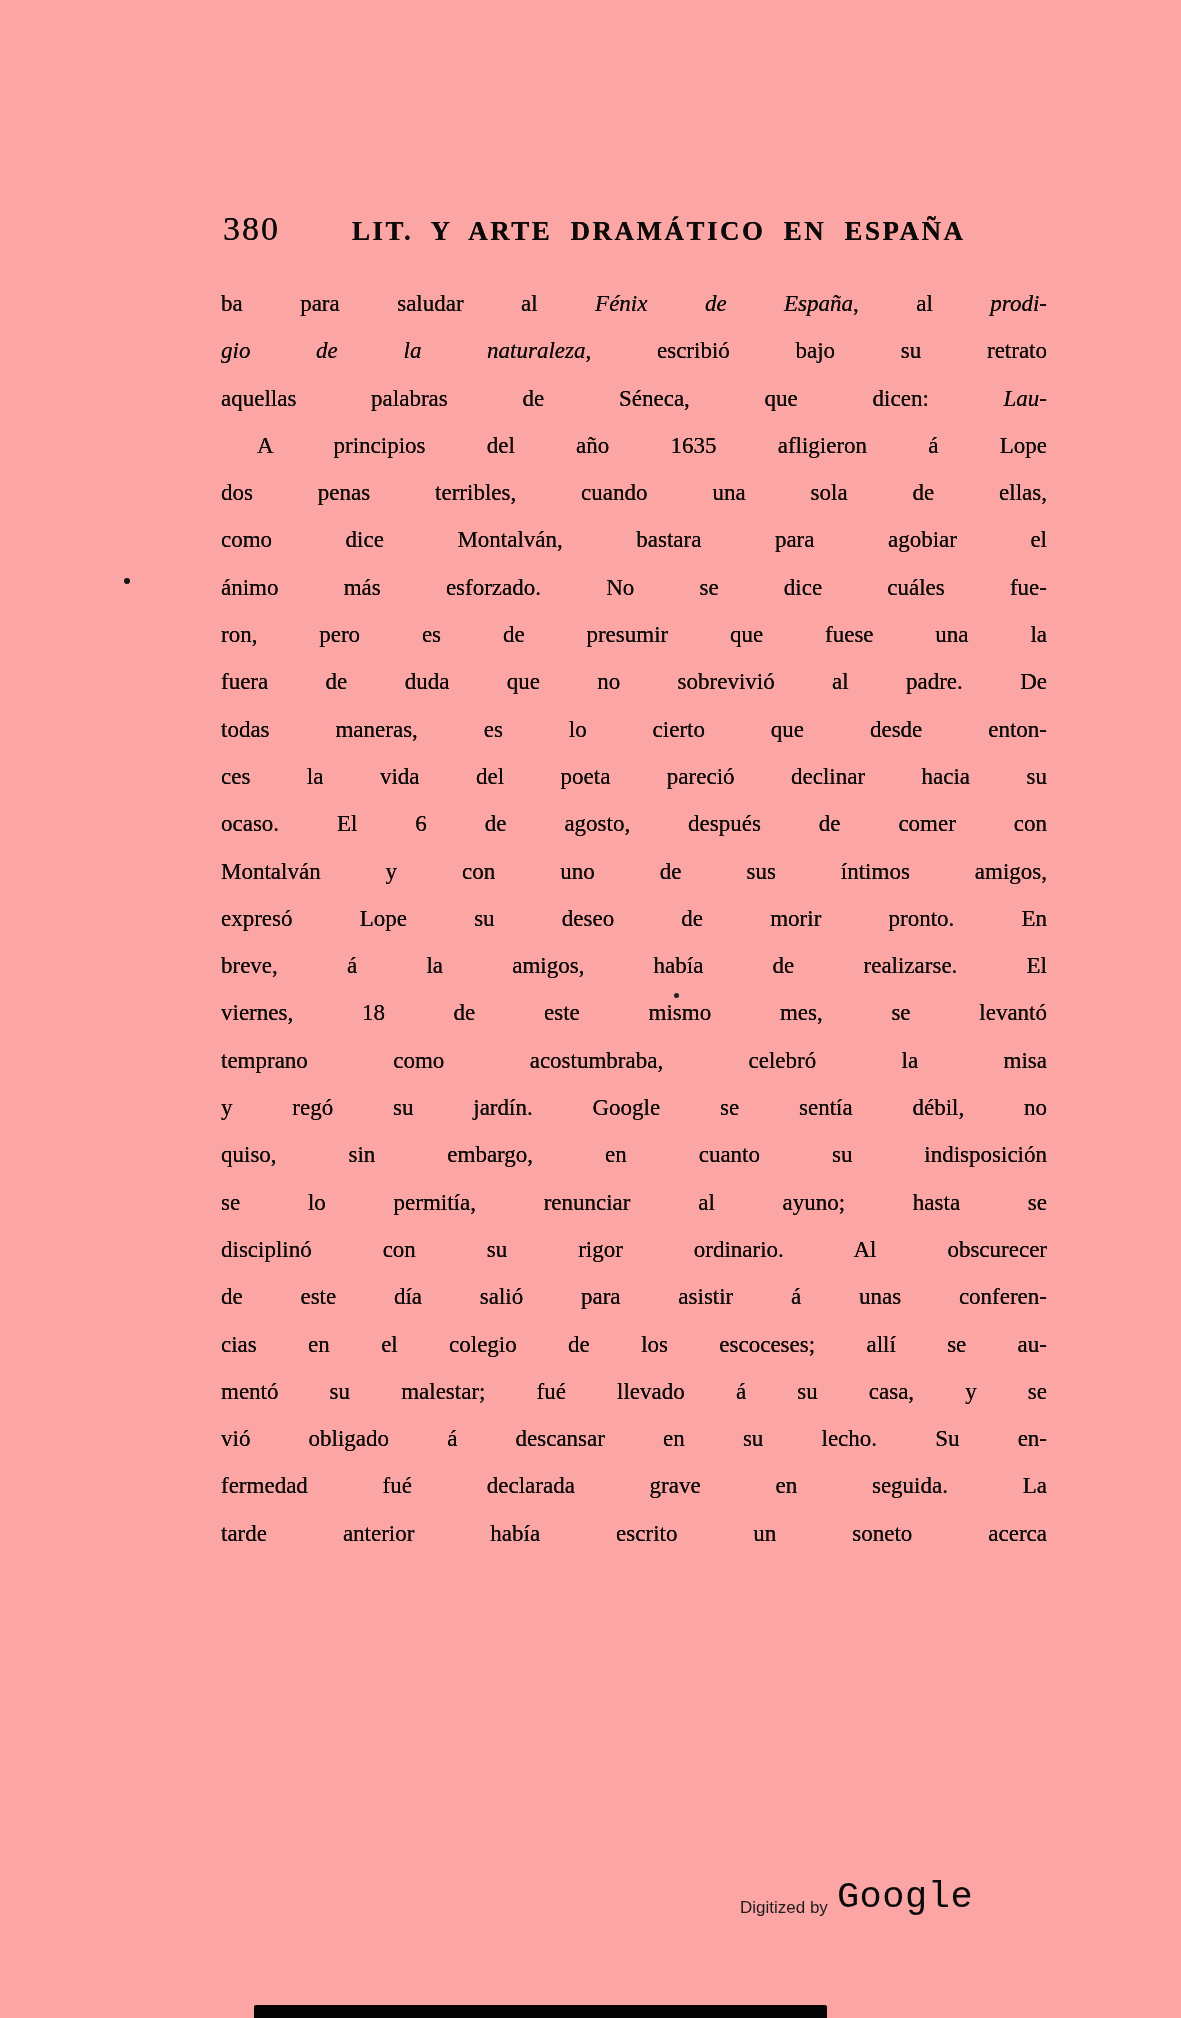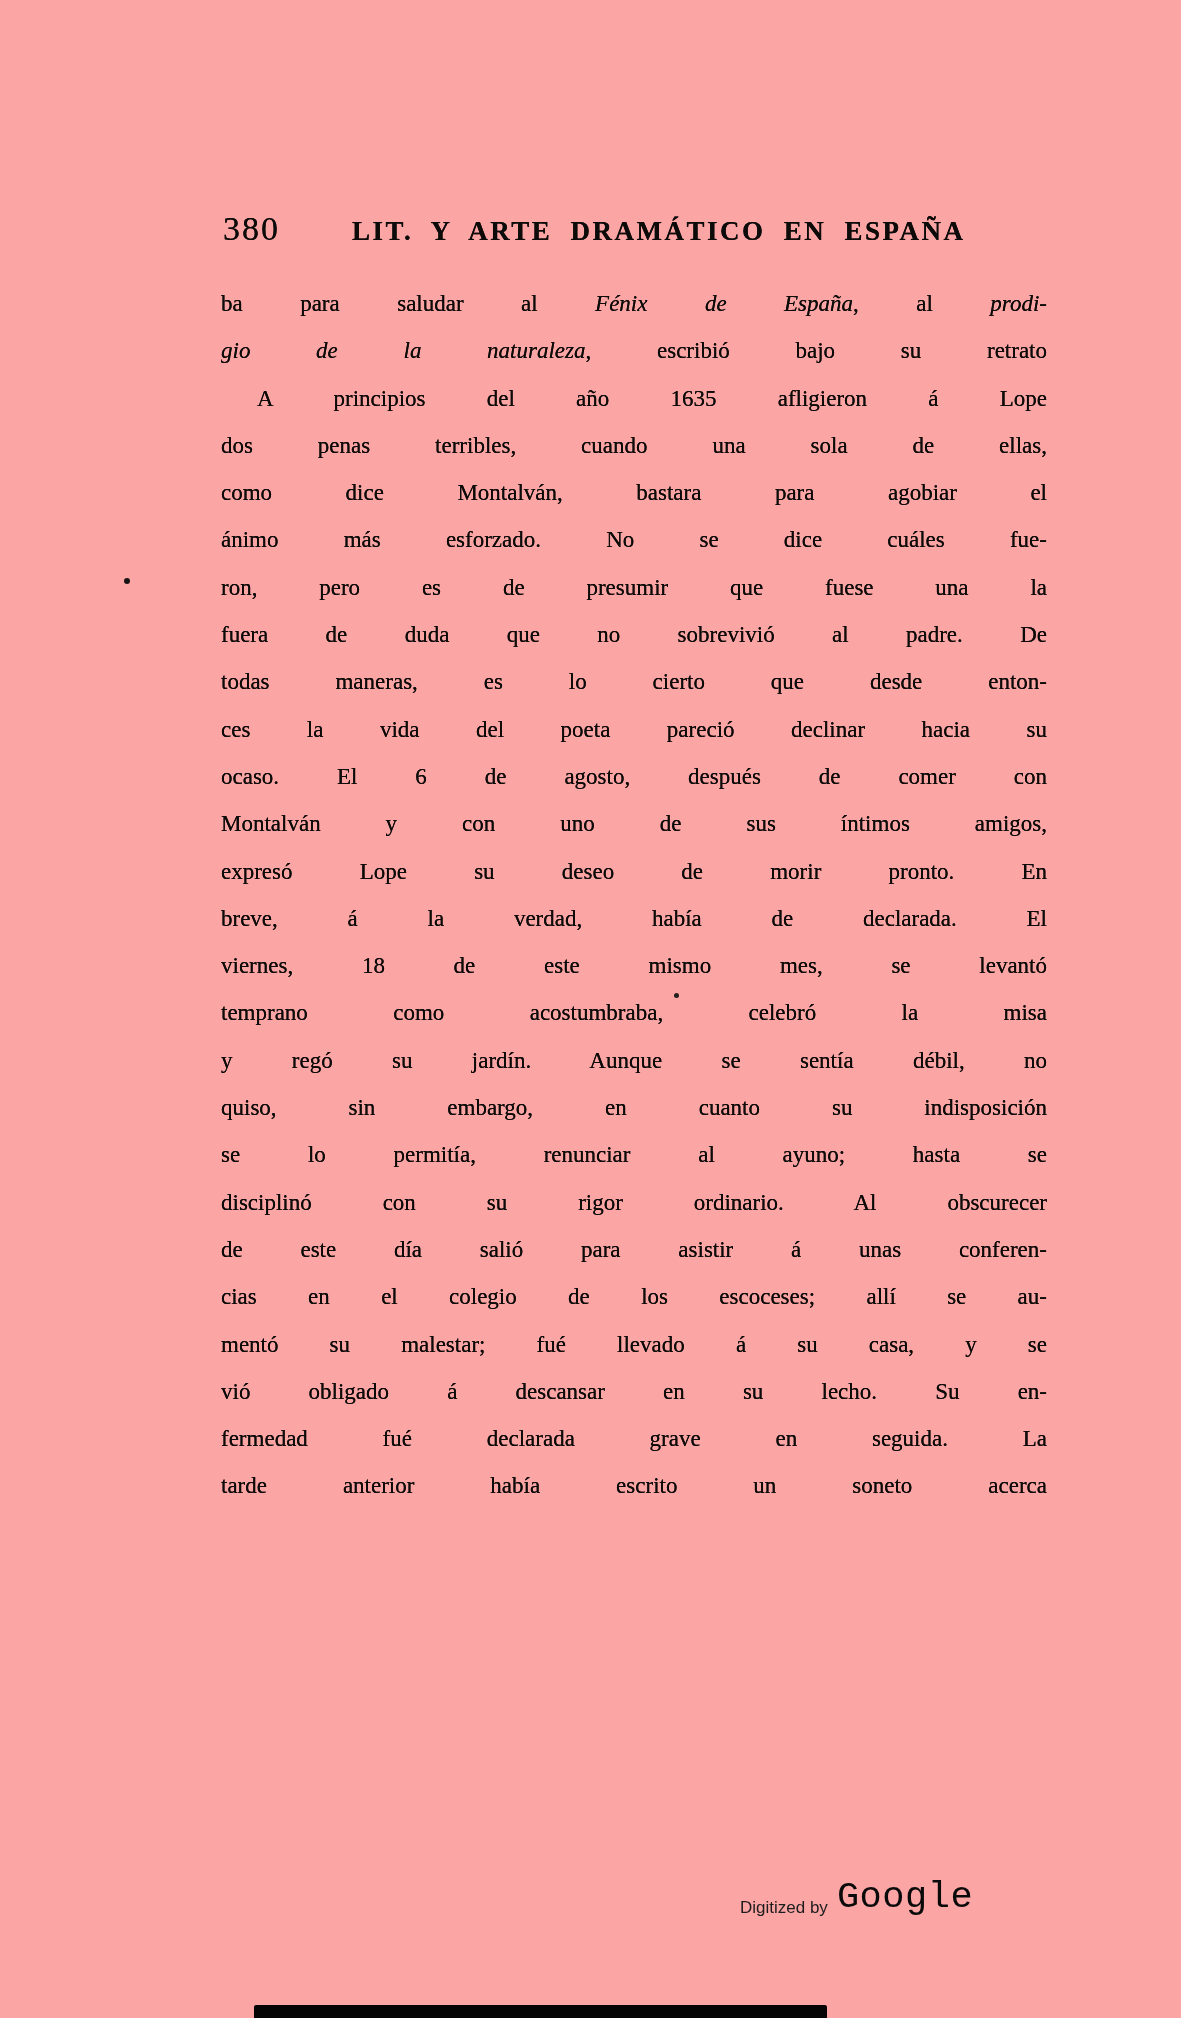--- a/index.html
+++ b/index.html
@@ -126,6 +126,7 @@
   <div class="body-text">
       <div class="line"><span>ba para saludar al </span><span class="it">Fénix de España</span><span>, al </span><span class="it">prodi-</span></div>
       <div class="line"><span class="it">gio de la naturaleza</span><span>, escribió bajo su retrato</span></div>
+      <div class="line"><span>aquellas palabras de Séneca, que dicen: </span><span class="it">Lau-</span></div>
       <div class="line indent"><span>A principios del año 1635 afligieron á Lope</span></div>
       <div class="line"><span>dos penas terribles, cuando una sola de ellas,</span></div>
       <div class="line"><span>como dice Montalván, bastara para agobiar el</span></div>

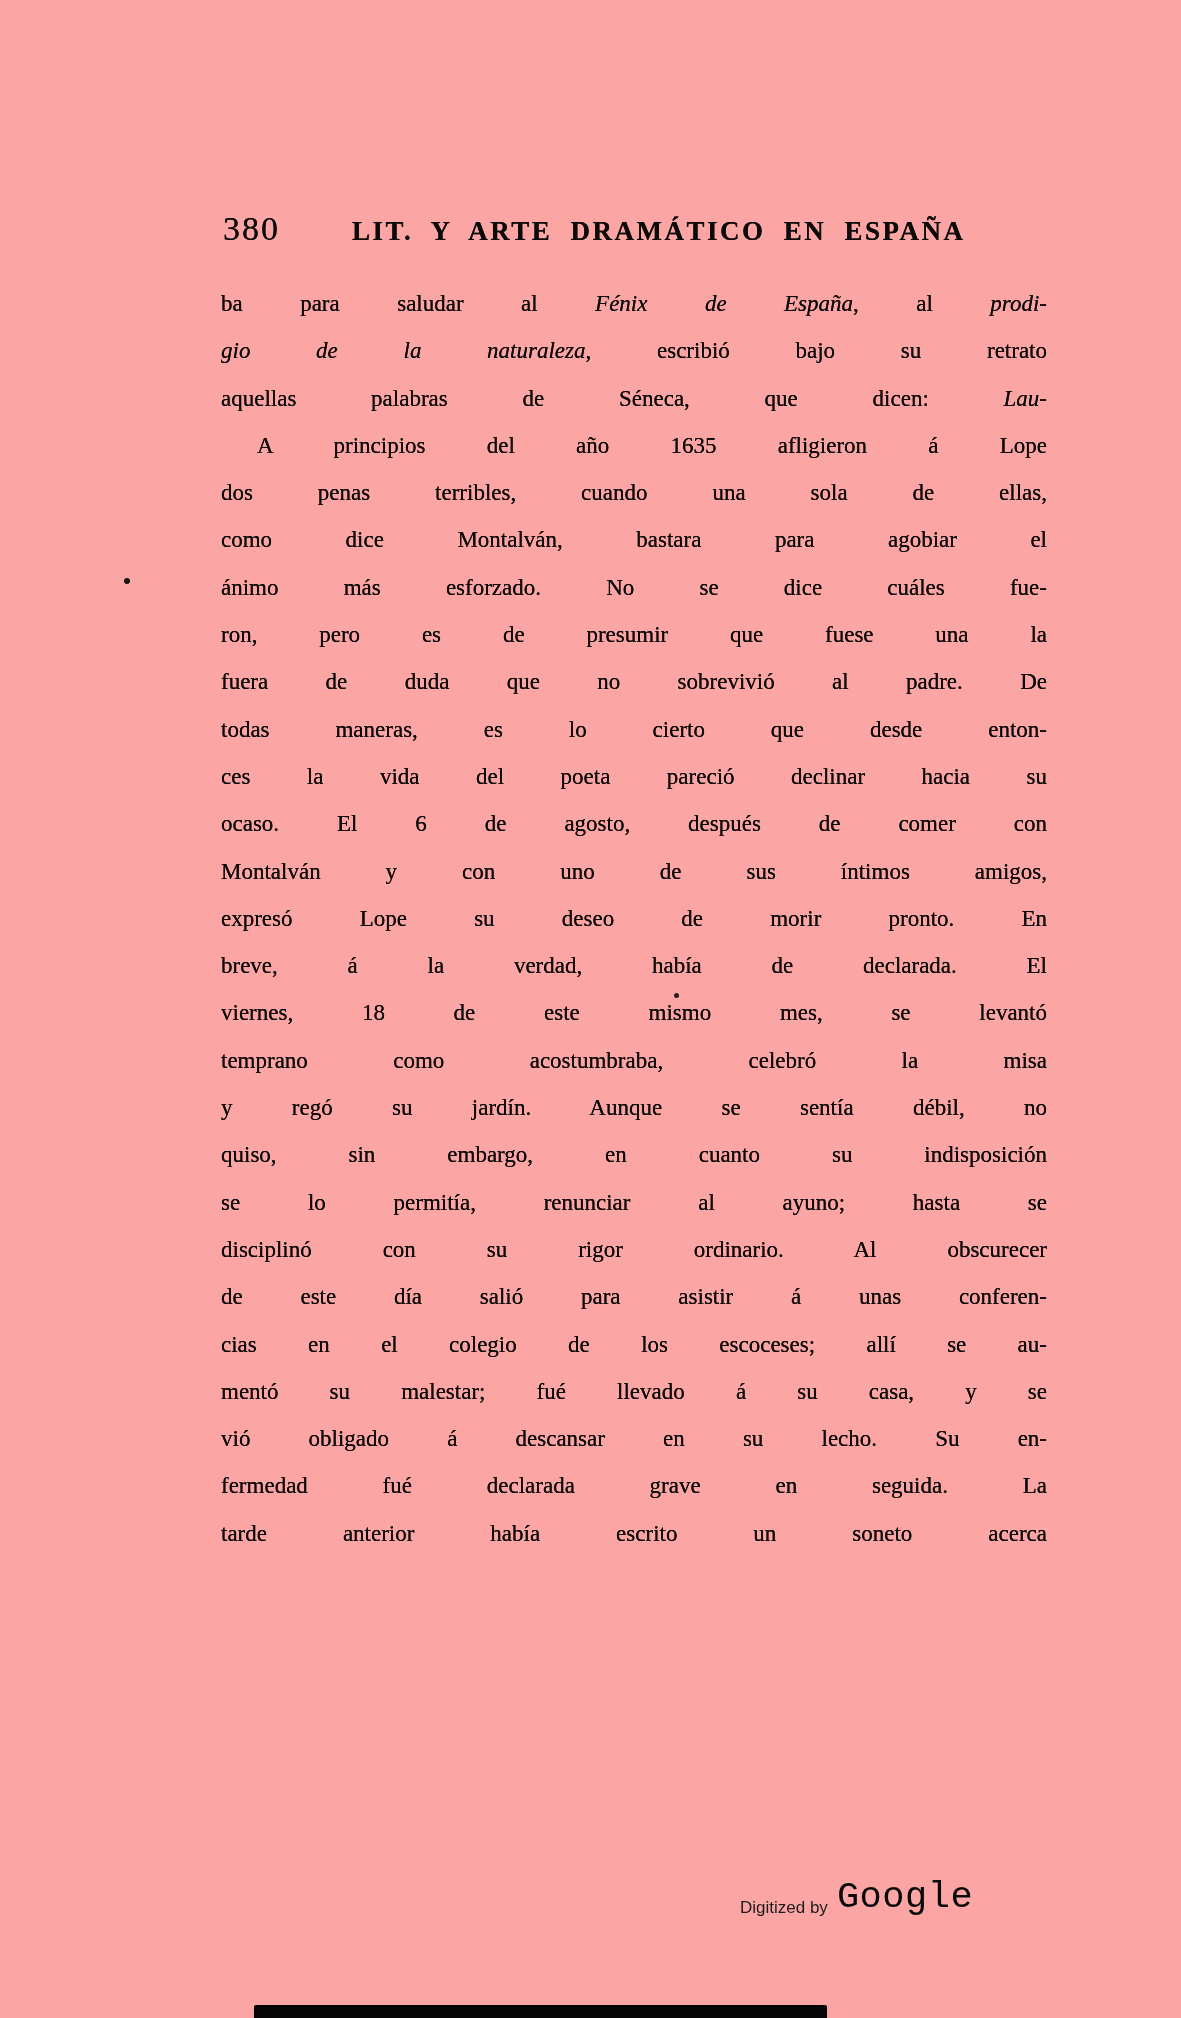--- a/index.html
+++ b/index.html
@@ -138,7 +138,7 @@
       <div class="line"><span>ocaso. El 6 de agosto, después de comer con</span></div>
       <div class="line"><span>Montalván y con uno de sus íntimos amigos,</span></div>
       <div class="line"><span>expresó Lope su deseo de morir pronto. En</span></div>
-      <div class="line"><span>breve, á la verdad, había de declarada. El</span></div>
+      <div class="line"><span>breve, á la amigos, había de realizarse. El</span></div>
       <div class="line"><span>viernes, 18 de este mismo mes, se levantó</span></div>
       <div class="line"><span>temprano como acostumbraba, celebró la misa</span></div>
       <div class="line"><span>y regó su jardín. Aunque se sentía débil, no</span></div>

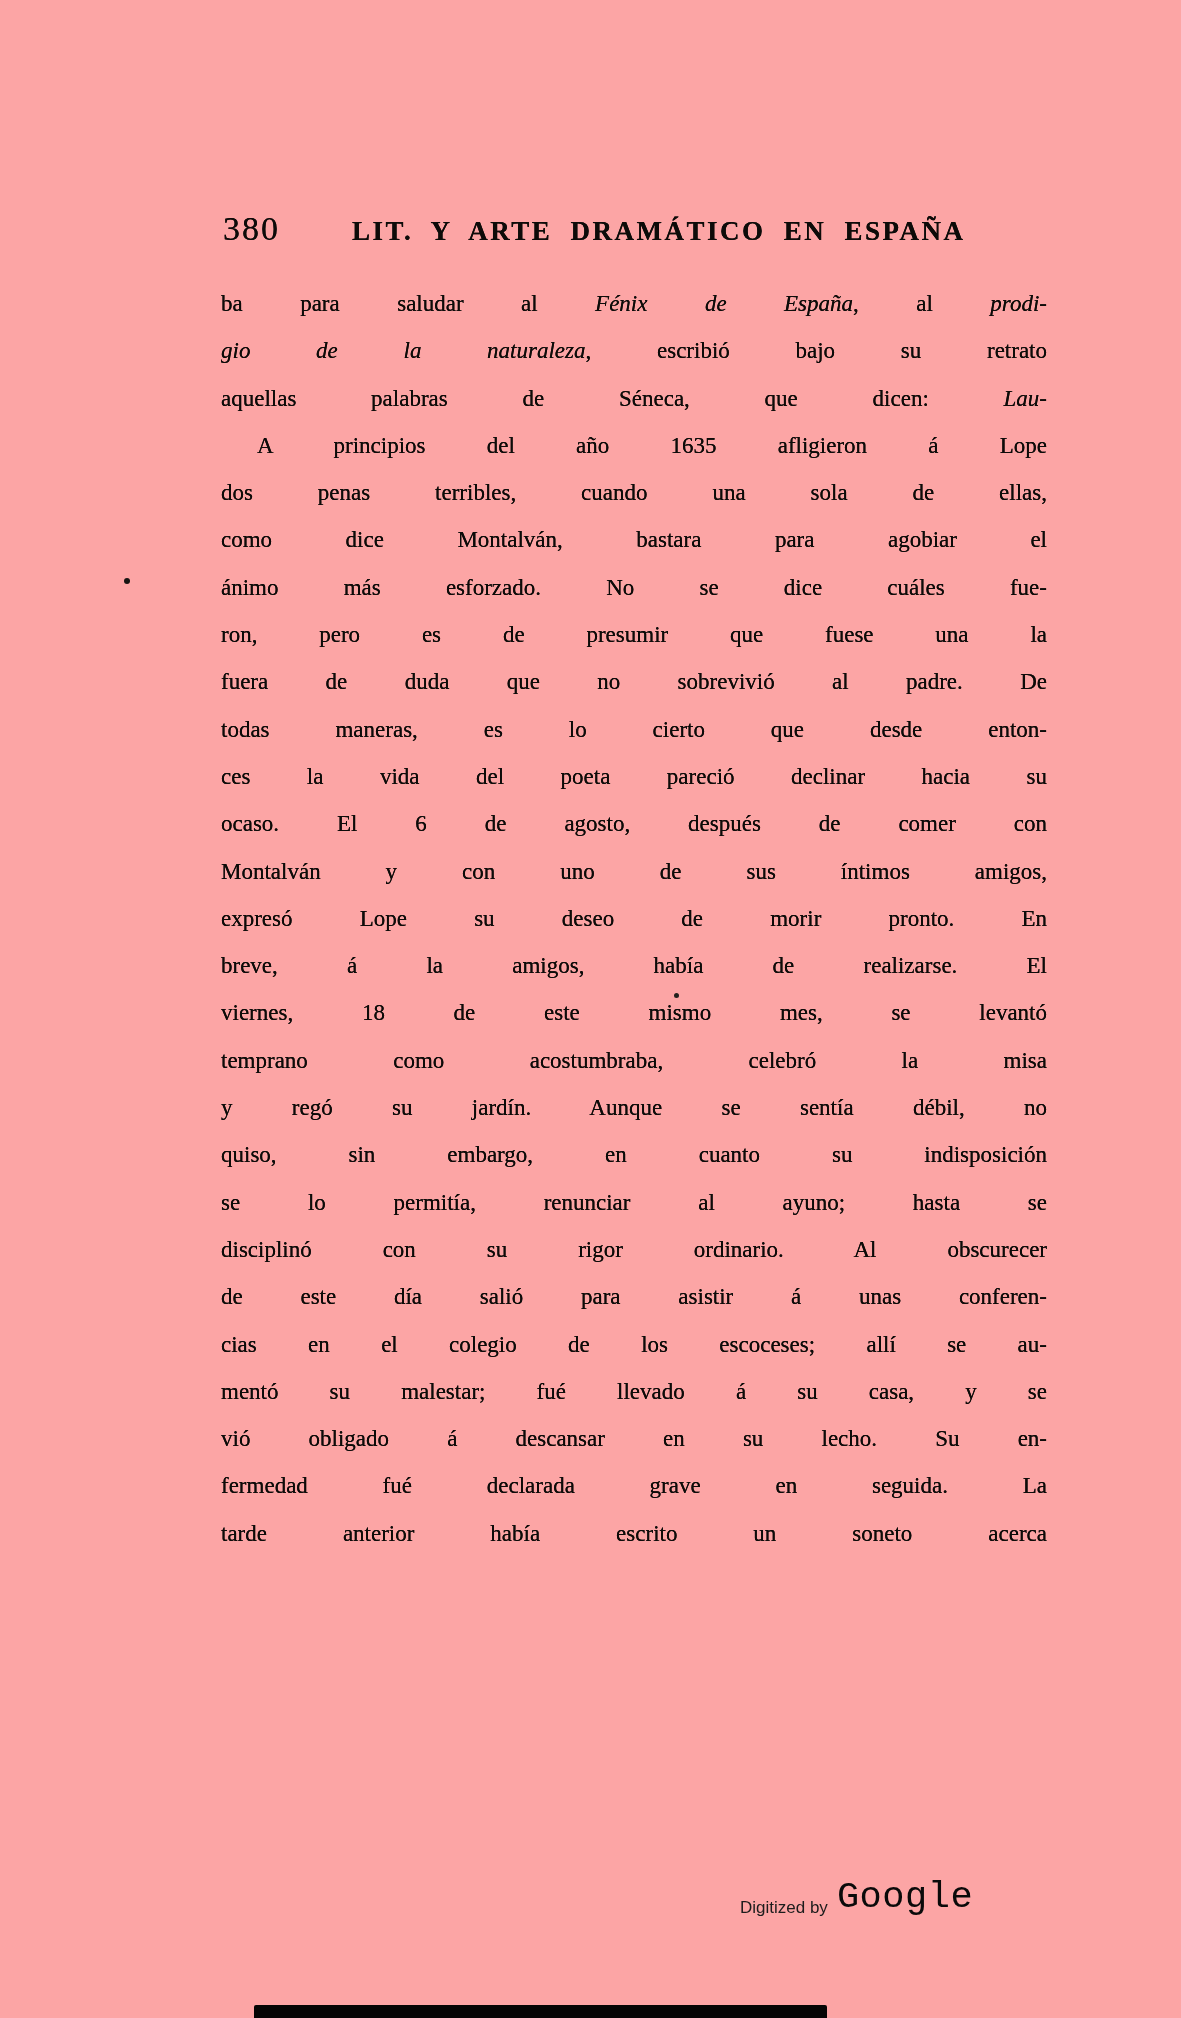--- a/index.html
+++ b/index.html
@@ -141,7 +141,7 @@
       <div class="line"><span>breve, á la amigos, había de realizarse. El</span></div>
       <div class="line"><span>viernes, 18 de este mismo mes, se levantó</span></div>
       <div class="line"><span>temprano como acostumbraba, celebró la misa</span></div>
-      <div class="line"><span>y regó su jardín. Aunque se sentía débil, no</span></div>
+      <div class="line"><span>y regó su jardín. Google se sentía débil, no</span></div>
       <div class="line"><span>quiso, sin embargo, en cuanto su indisposición</span></div>
       <div class="line"><span>se lo permitía, renunciar al ayuno; hasta se</span></div>
       <div class="line"><span>disciplinó con su rigor ordinario. Al obscurecer</span></div>

